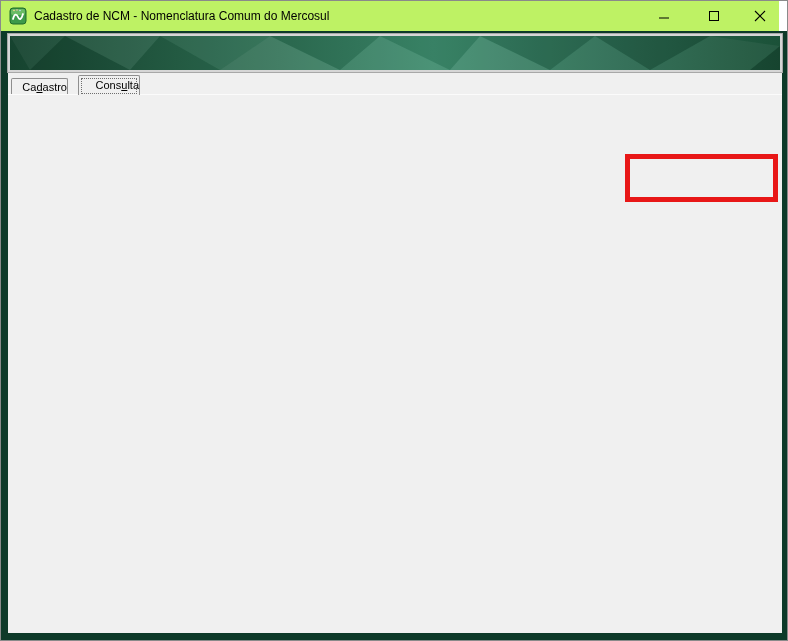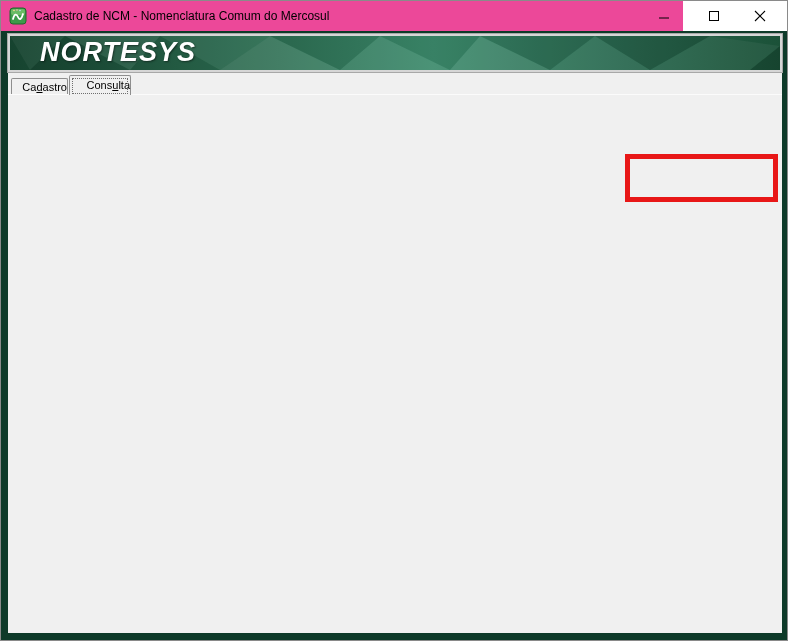--- a/index.html
+++ b/index.html
@@ -10,7 +10,7 @@
   .abs{position:absolute;}
 
   
-  .titlebar{left:0;top:0;width:682px;height:30px;background:#ec4899;}
+  .titlebar{left:0;top:0;width:778px;height:30px;background:#bef264;}
   .title-text{left:33px;top:0;height:30px;line-height:30px;font-size:12px;color:#000;white-space:nowrap;}
   .winbtn{top:0;width:34px;height:30px;display:flex;align-items:center;justify-content:center;cursor:default;}
 

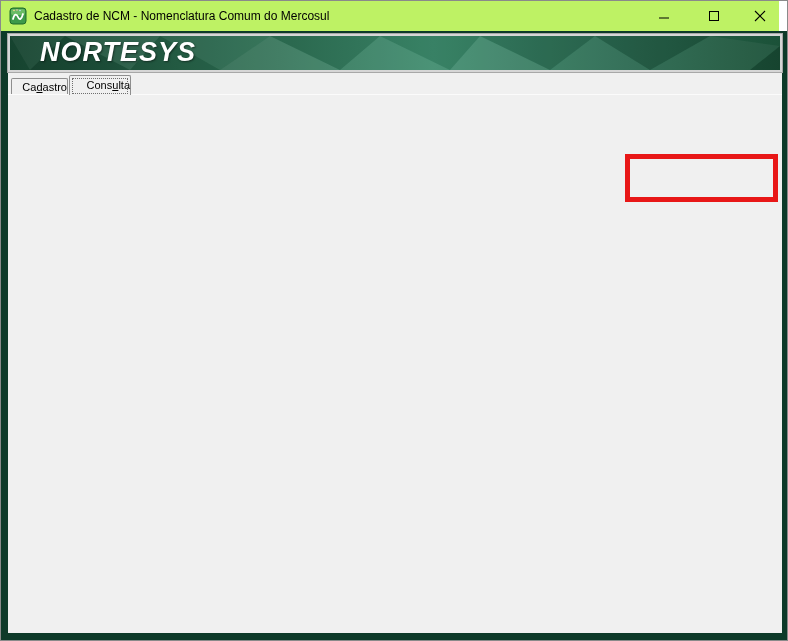--- a/index.html
+++ b/index.html
@@ -154,7 +154,6 @@
       <polygon points="700,0 770,10 740,34 640,34" fill="#fff" opacity="0.05"></polygon>
       <polygon points="740,34 770,10 770,34" fill="#000" opacity="0.15"></polygon>
     </svg>
-    <span class="brand">NORTESYS</span>
   </div>
 
   <div class="abs client"></div>

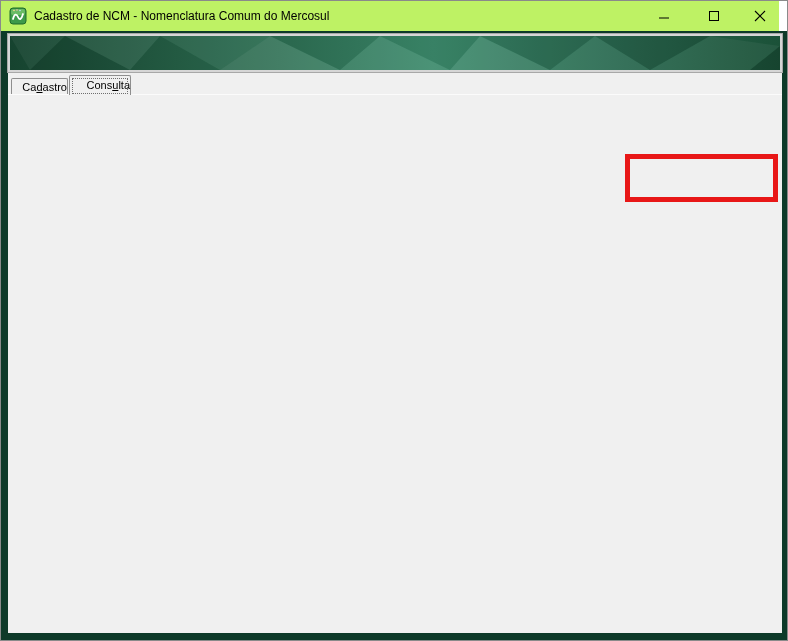--- a/index.html
+++ b/index.html
@@ -31,7 +31,7 @@
   .tab{background:#f0f0f0;border:1px solid #8e8e8e;border-bottom:none;
        border-radius:2px 2px 0 0;font-size:11px;text-align:right;color:#000;}
   .tab-inactive{left:10px;top:77px;width:57px;height:17px;line-height:16px;}
-  .tab-active{left:68px;top:74px;width:62px;height:20px;line-height:19px;z-index:3;}
+  .tab-active{left:77px;top:74px;width:62px;height:20px;line-height:19px;z-index:3;}
   .tab-active::after{content:"";position:absolute;left:2px;right:2px;top:2px;bottom:1px;border:1px dotted #6e6e6e;}
   .panel{left:7px;top:93px;width:774px;height:539px;background:#f0f0f0;border-top:1px solid #fbfbfb;z-index:1;}
 

